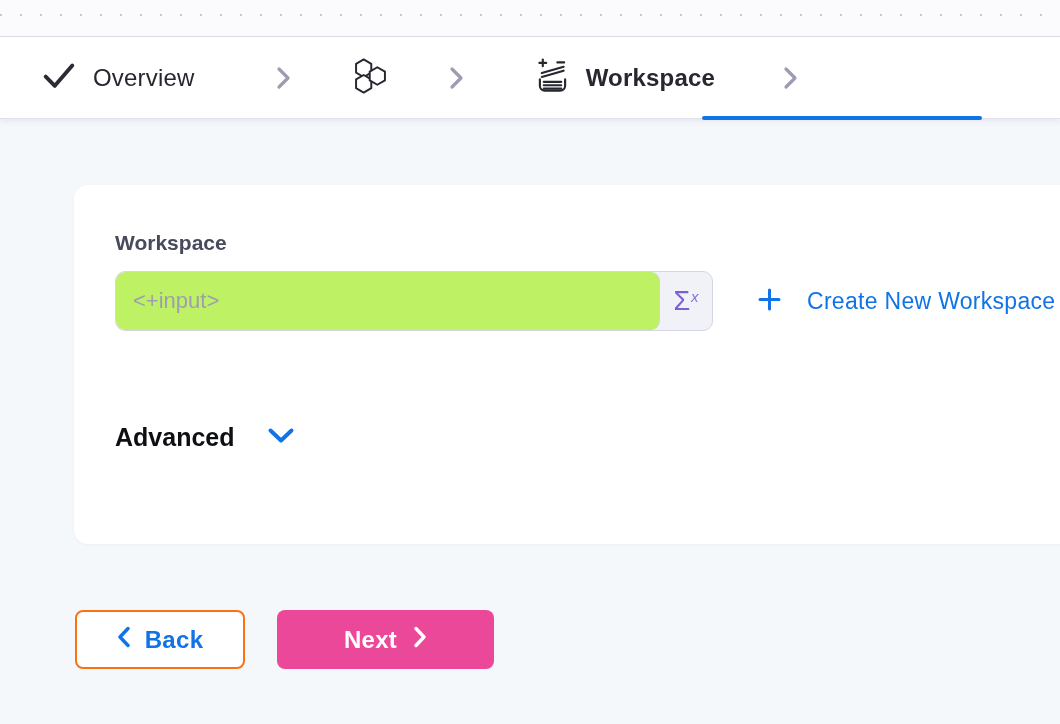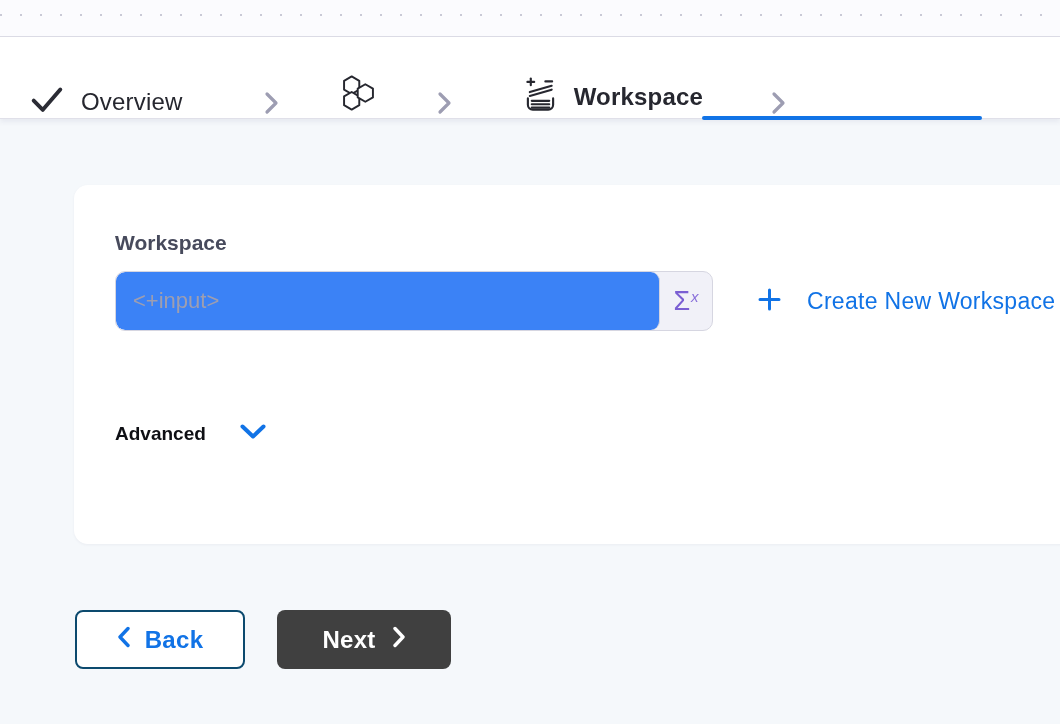--- a/index.html
+++ b/index.html
@@ -29,8 +29,8 @@
     border-bottom: 1px solid #e0e0e9;
     box-shadow: 0 3px 5px rgba(70,70,110,0.08);
     display: flex;
-    align-items: flex-end;
-    padding-left: 30px;
+    align-items: center;
+    padding-left: 42px;
     z-index: 1;
   }
   .step {

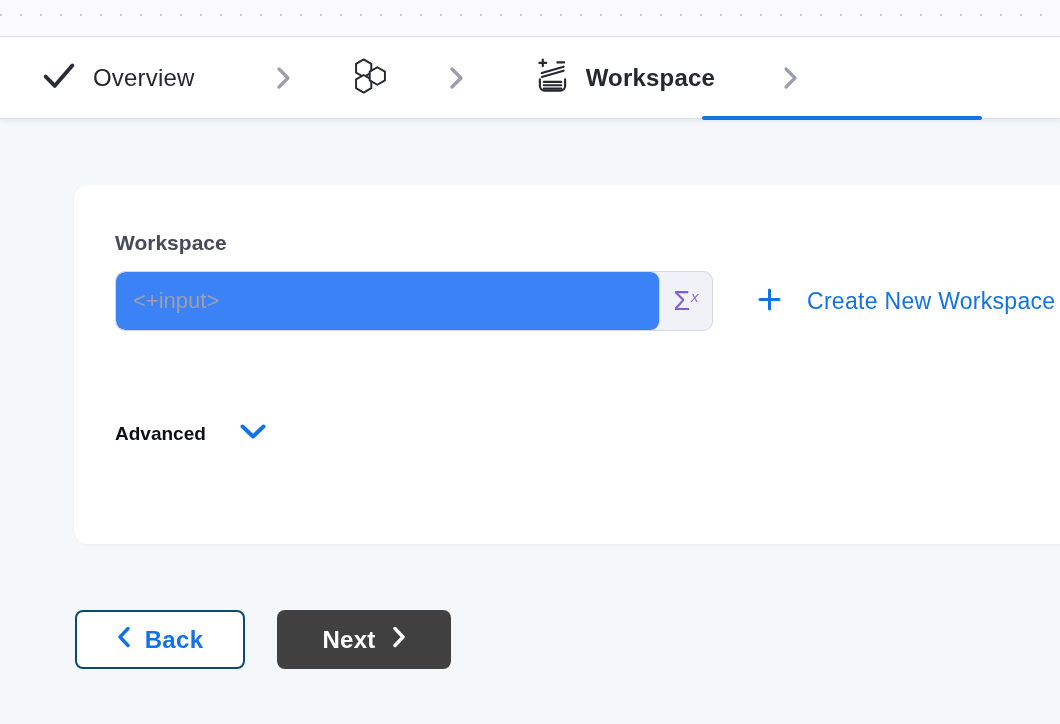--- a/index.html
+++ b/index.html
@@ -91,7 +91,7 @@
   .field-input {
     flex: 1;
     min-width: 0;
-    background: #3b82f6;
+    background: #bef264;
     border: none;
     border-right: 1px solid #d3d3e0;
     border-radius: 9px;

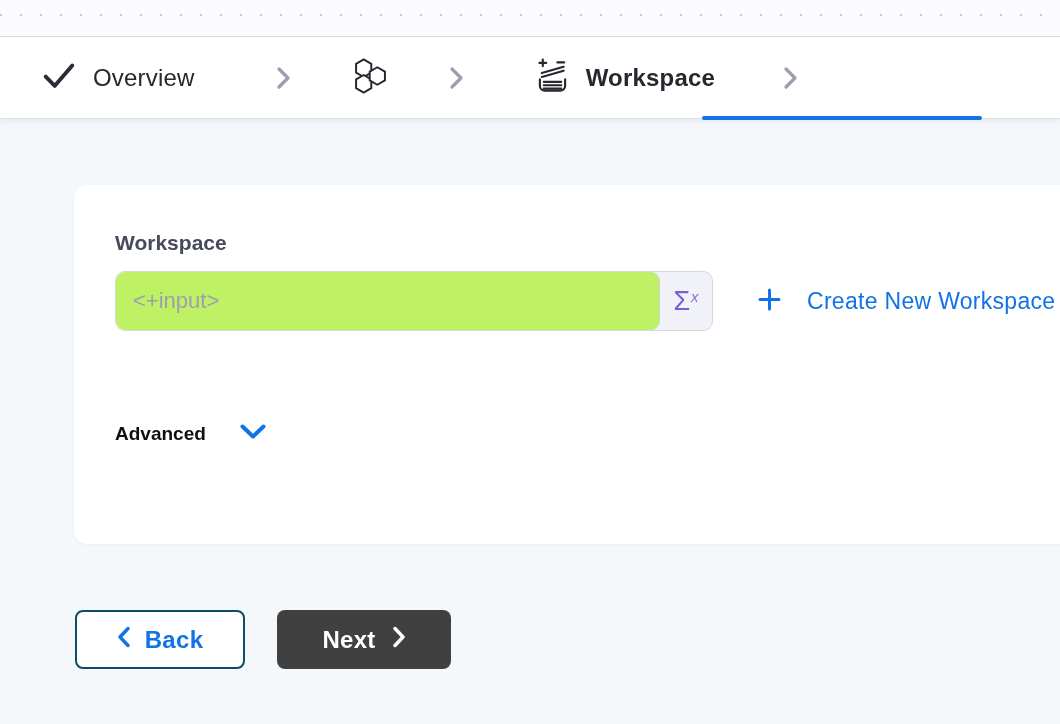--- a/index.html
+++ b/index.html
@@ -140,7 +140,7 @@
     cursor: pointer;
   }
   .advanced-label {
-    font-size: 19px;
+    font-size: 25px;
     font-weight: 700;
     color: #0e0f14;
   }

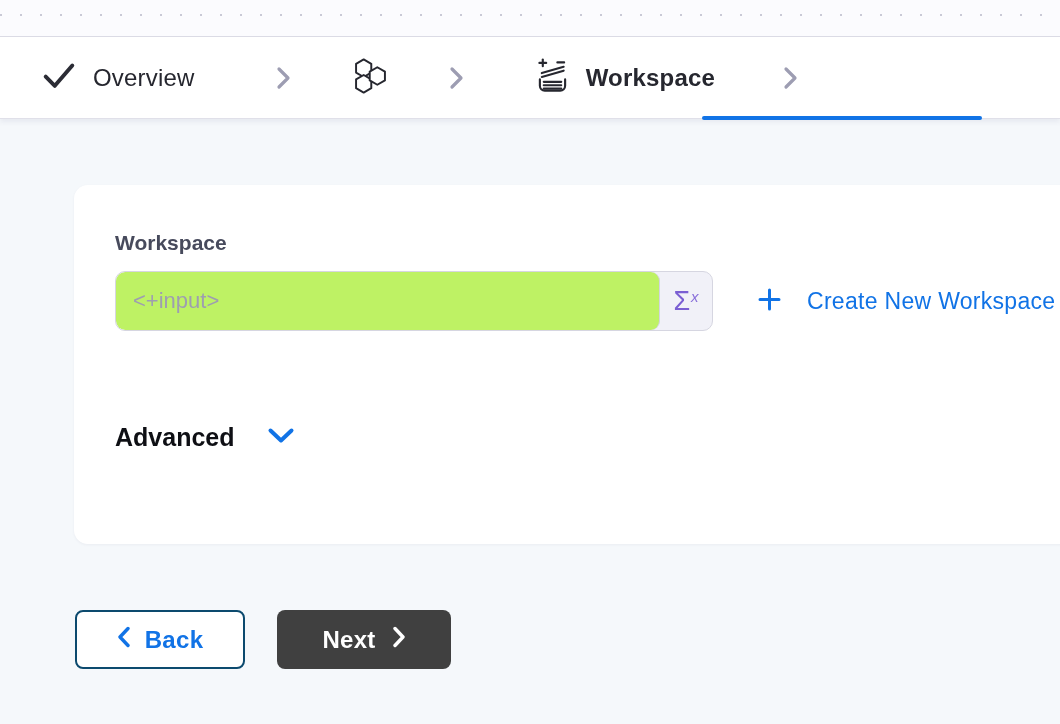--- a/index.html
+++ b/index.html
@@ -167,7 +167,7 @@
   .btn-back {
     width: 170px;
     background: #ffffff;
-    border: 2px solid #0c4a6e;
+    border: 2px solid #f97316;
     color: #1173e6;
     gap: 15px;
   }

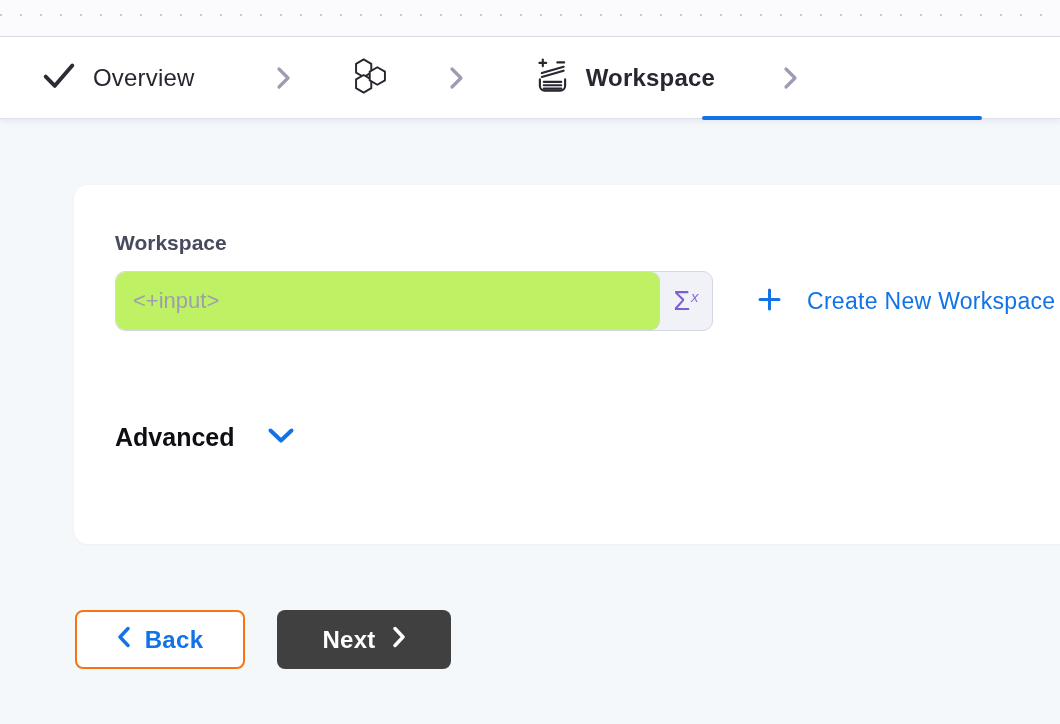--- a/index.html
+++ b/index.html
@@ -172,8 +172,8 @@
     gap: 15px;
   }
   .btn-next {
-    width: 174px;
-    background: #404040;
+    width: 217px;
+    background: #ec4899;
     border: none;
     color: #ffffff;
     gap: 17px;

